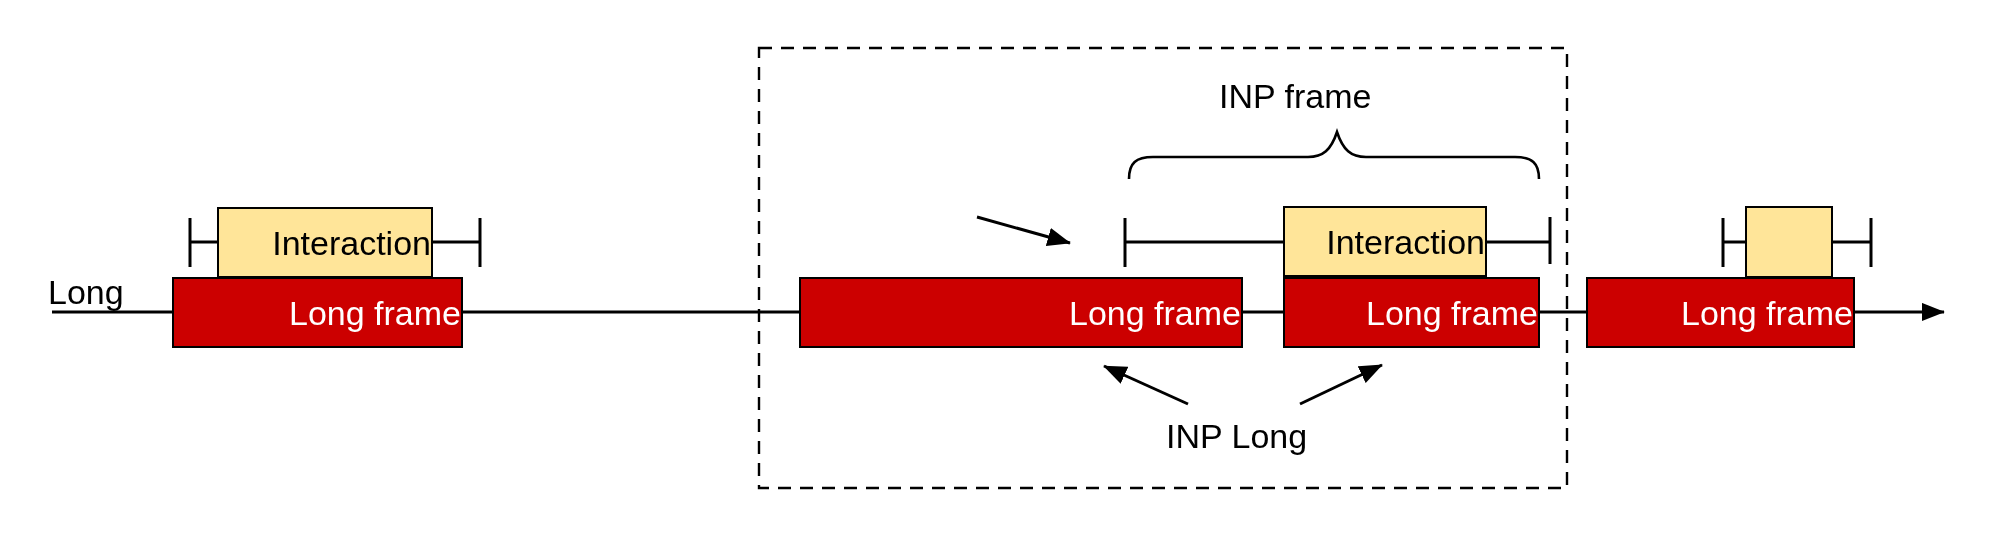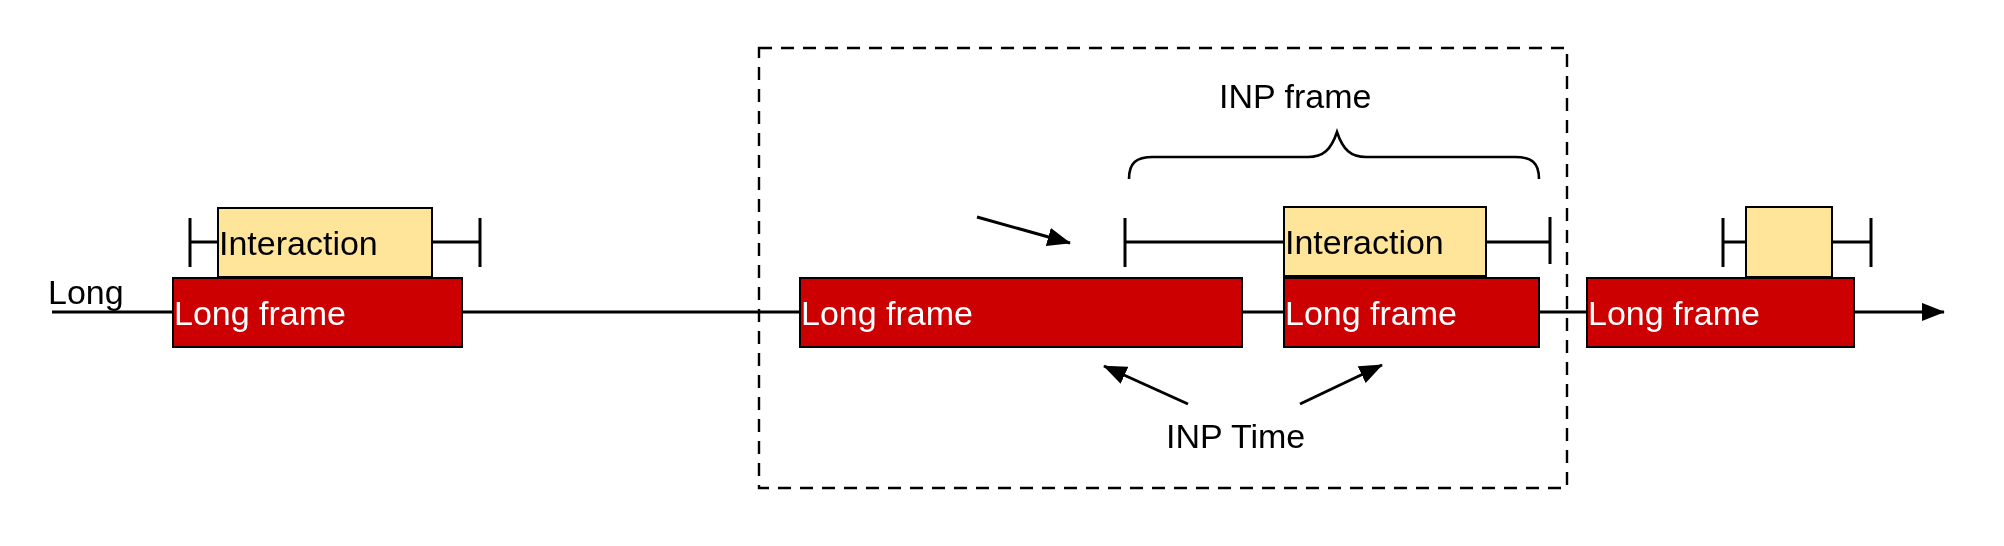--- a/index.html
+++ b/index.html
@@ -23,7 +23,7 @@
   .box{
     position:absolute;box-sizing:border-box;
     border:2.6px solid var(--stroke,#000);
-    display:flex;align-items:center;justify-content:flex-start;
+    display:flex;align-items:center;justify-content:flex-end;
     font-size:34px;line-height:1;white-space:nowrap;
   }
   .long-frame{background:var(--long-frame-fill,#cc0000);color:var(--long-frame-text,#fff);}

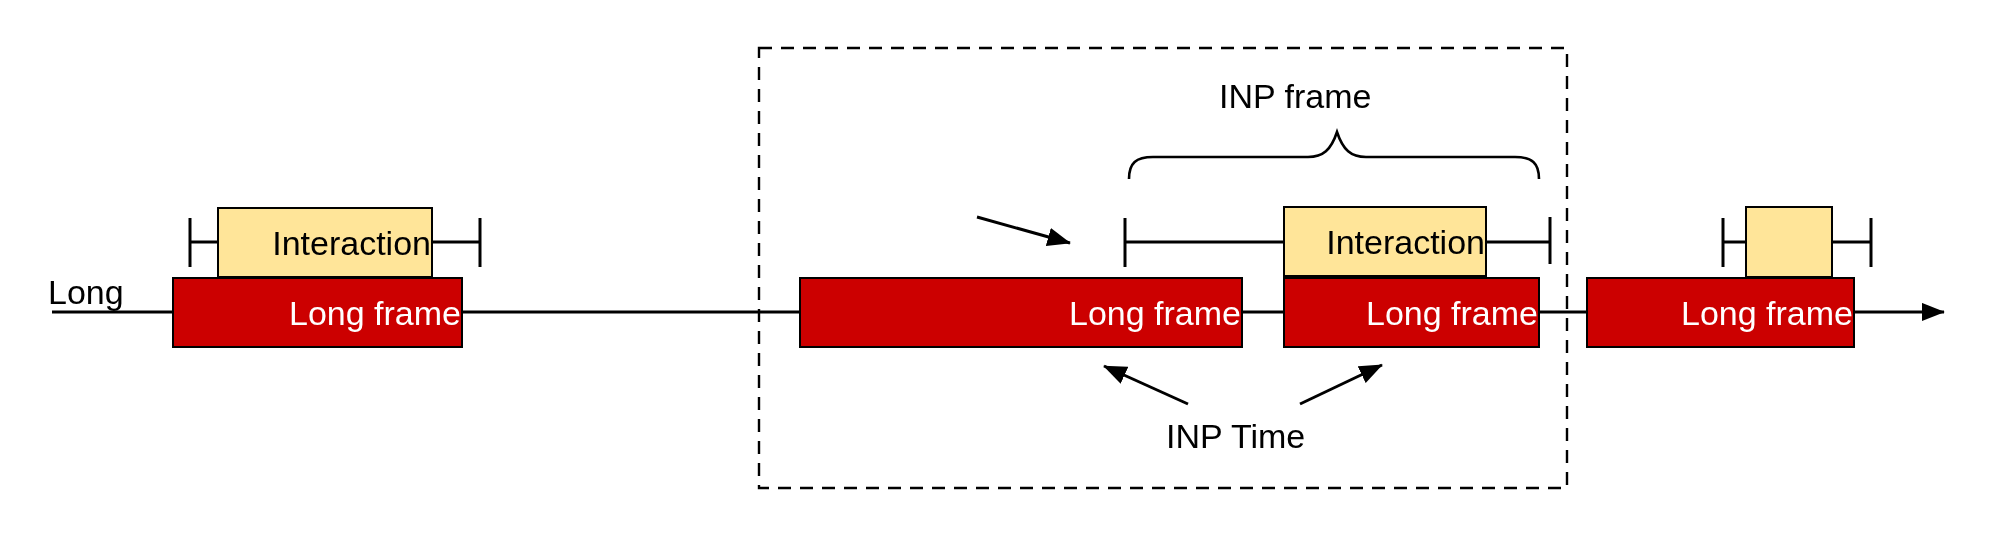--- a/index.html
+++ b/index.html
@@ -108,7 +108,7 @@
 
   <div class="label" style="left:48px;top:273px;">Long</div>
   <div class="label" style="left:1219px;top:77px;">INP frame</div>
-  <div class="label" style="left:1166px;top:417px;">INP Time</div>
+  <div class="label" style="left:1166px;top:417px;">INP Long</div>
 
 </div>
 

